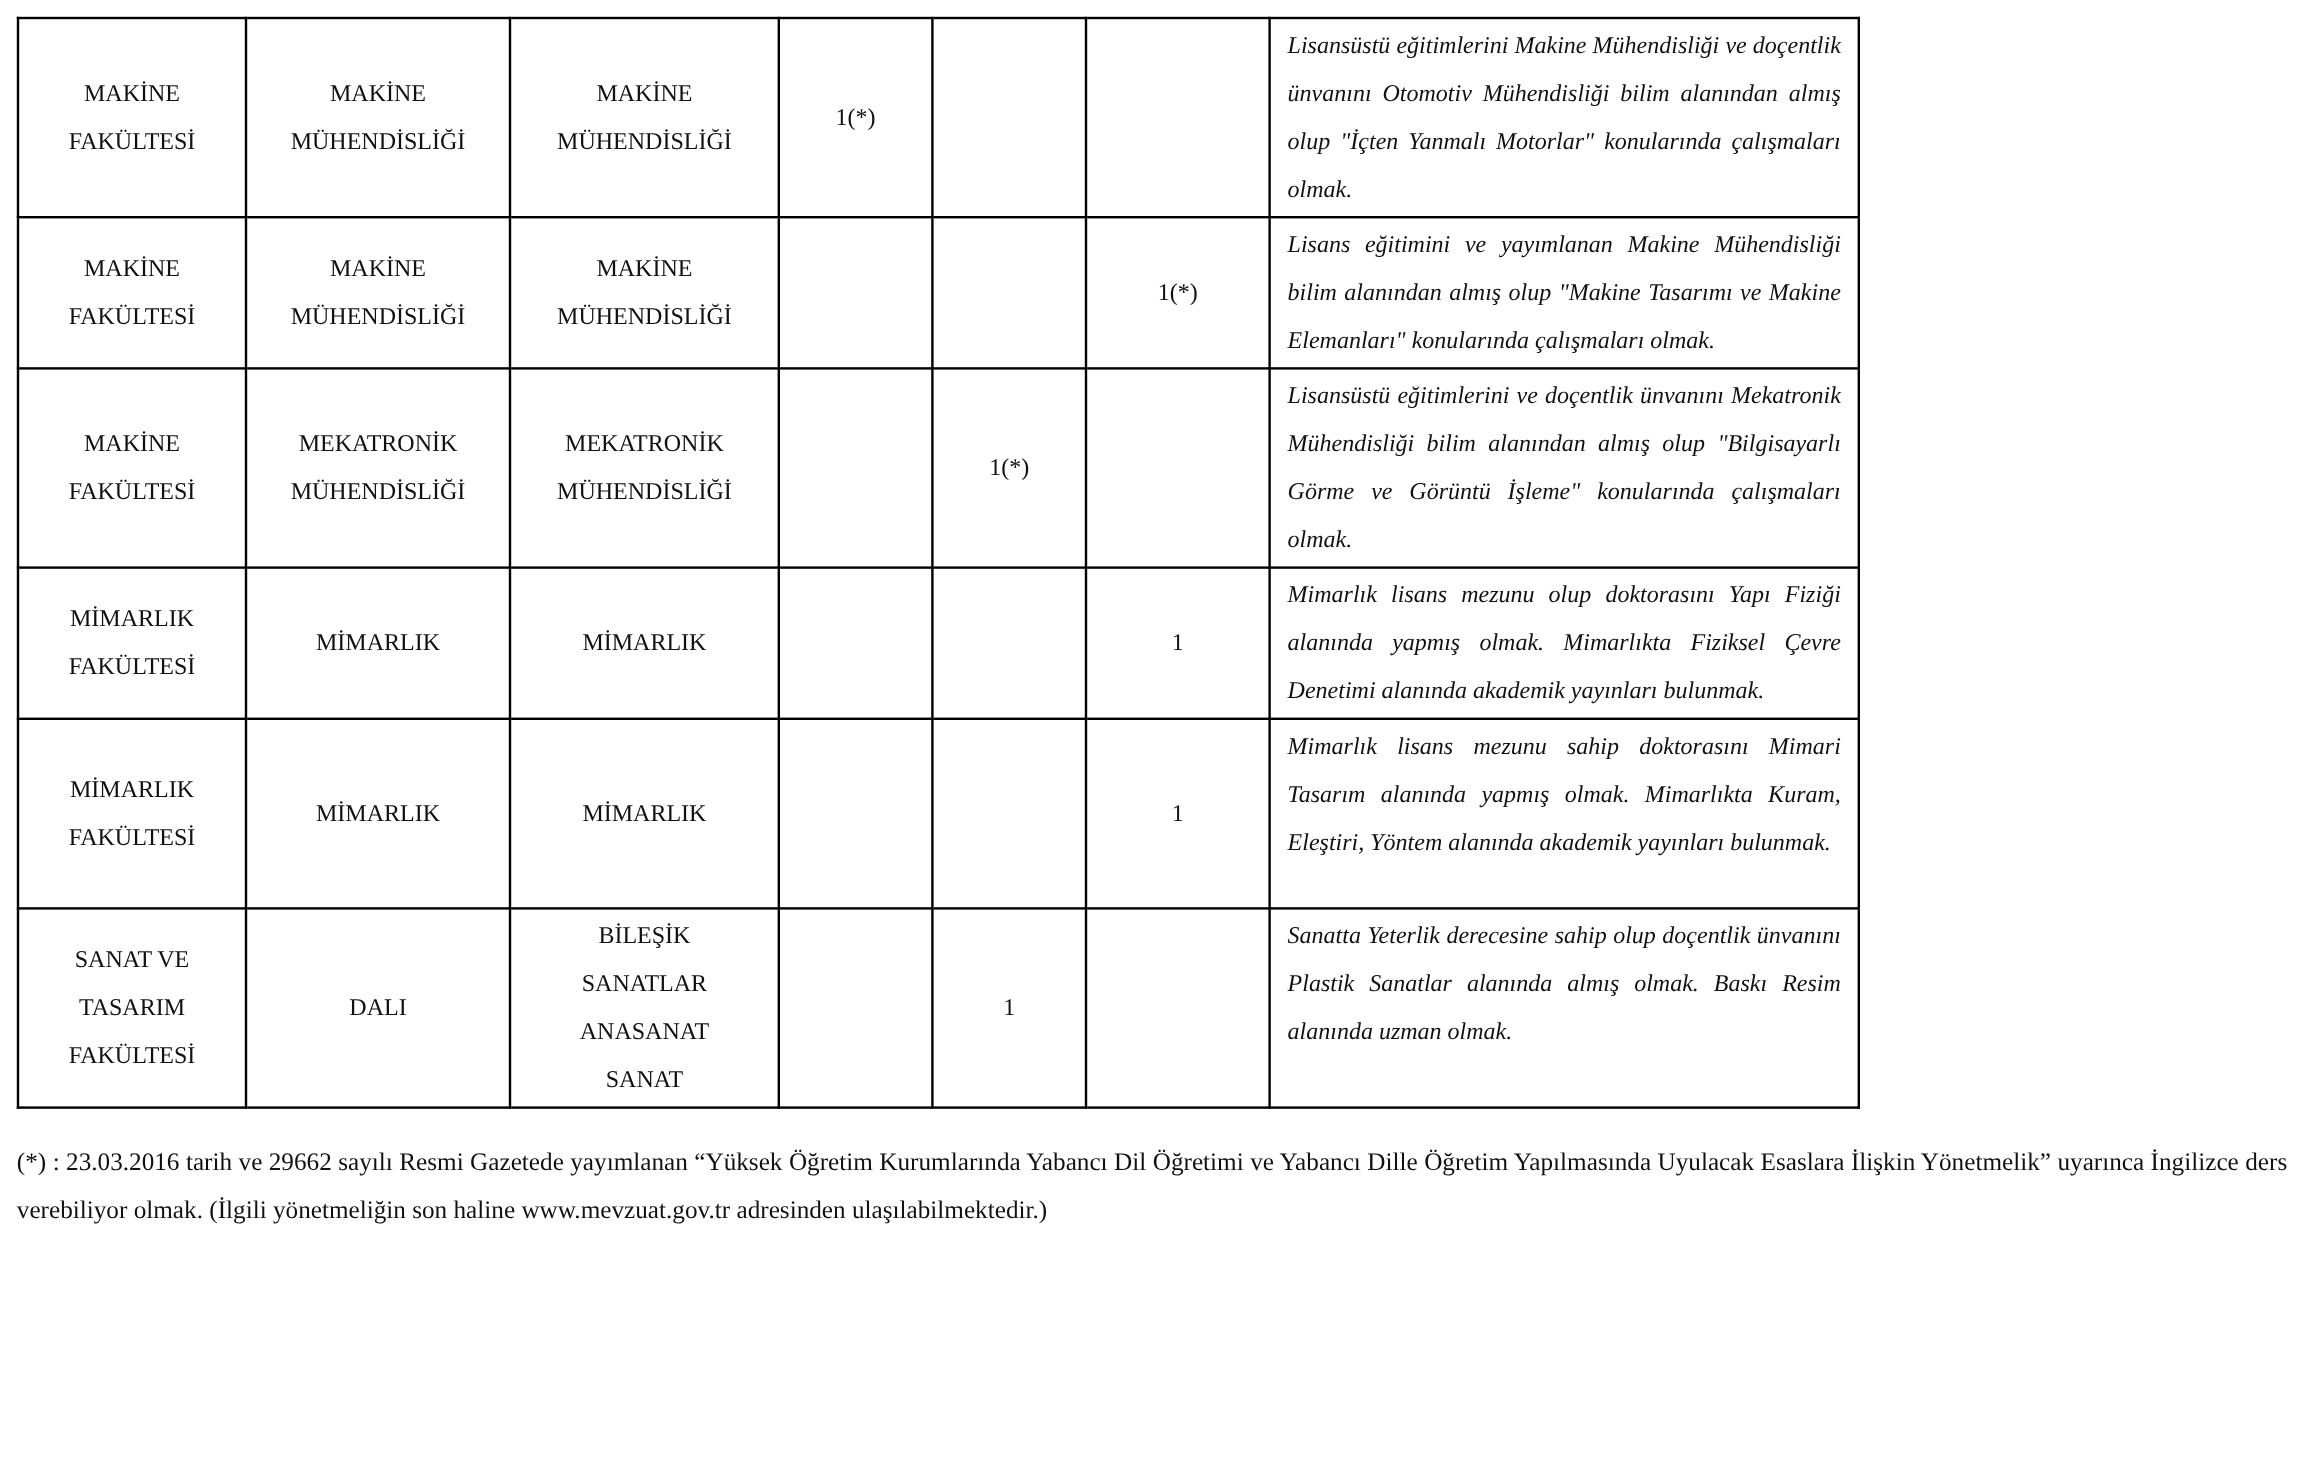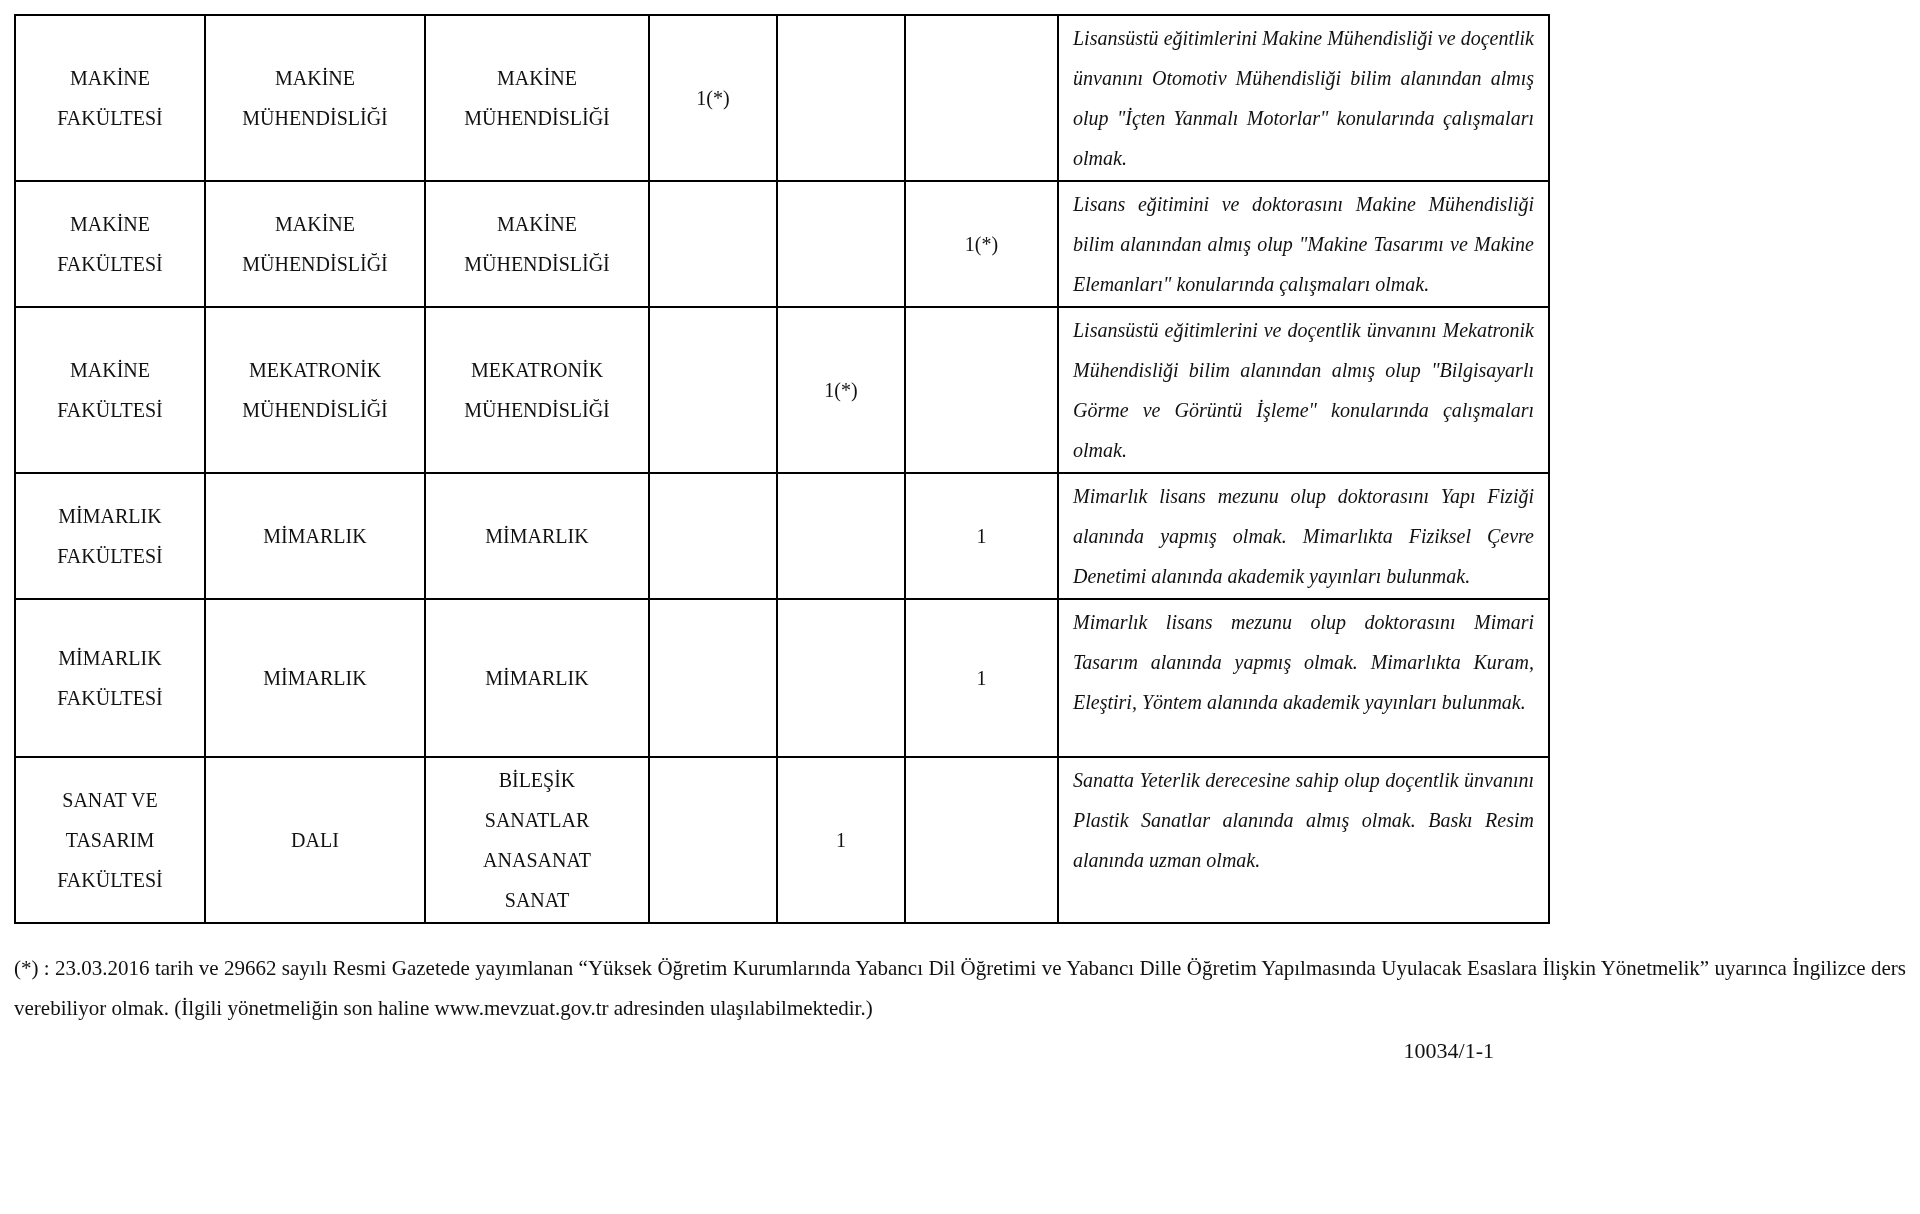--- a/index.html
+++ b/index.html
@@ -89,7 +89,7 @@
         <td></td>
         <td></td>
         <td>1(*)</td>
-        <td class="desc">Lisans eğitimini ve doktorasını Makine Mühendisliği bilim alanından almış olup "Makine Tasarımı ve Makine Elemanları" konularında çalışmaları olmak.</td>
+        <td class="desc">Lisans eğitimini ve yayımlanan Makine Mühendisliği bilim alanından almış olup "Makine Tasarımı ve Makine Elemanları" konularında çalışmaları olmak.</td>
       </tr>
       <tr class="r4b">
         <td>MAKİNE FAKÜLTESİ</td>

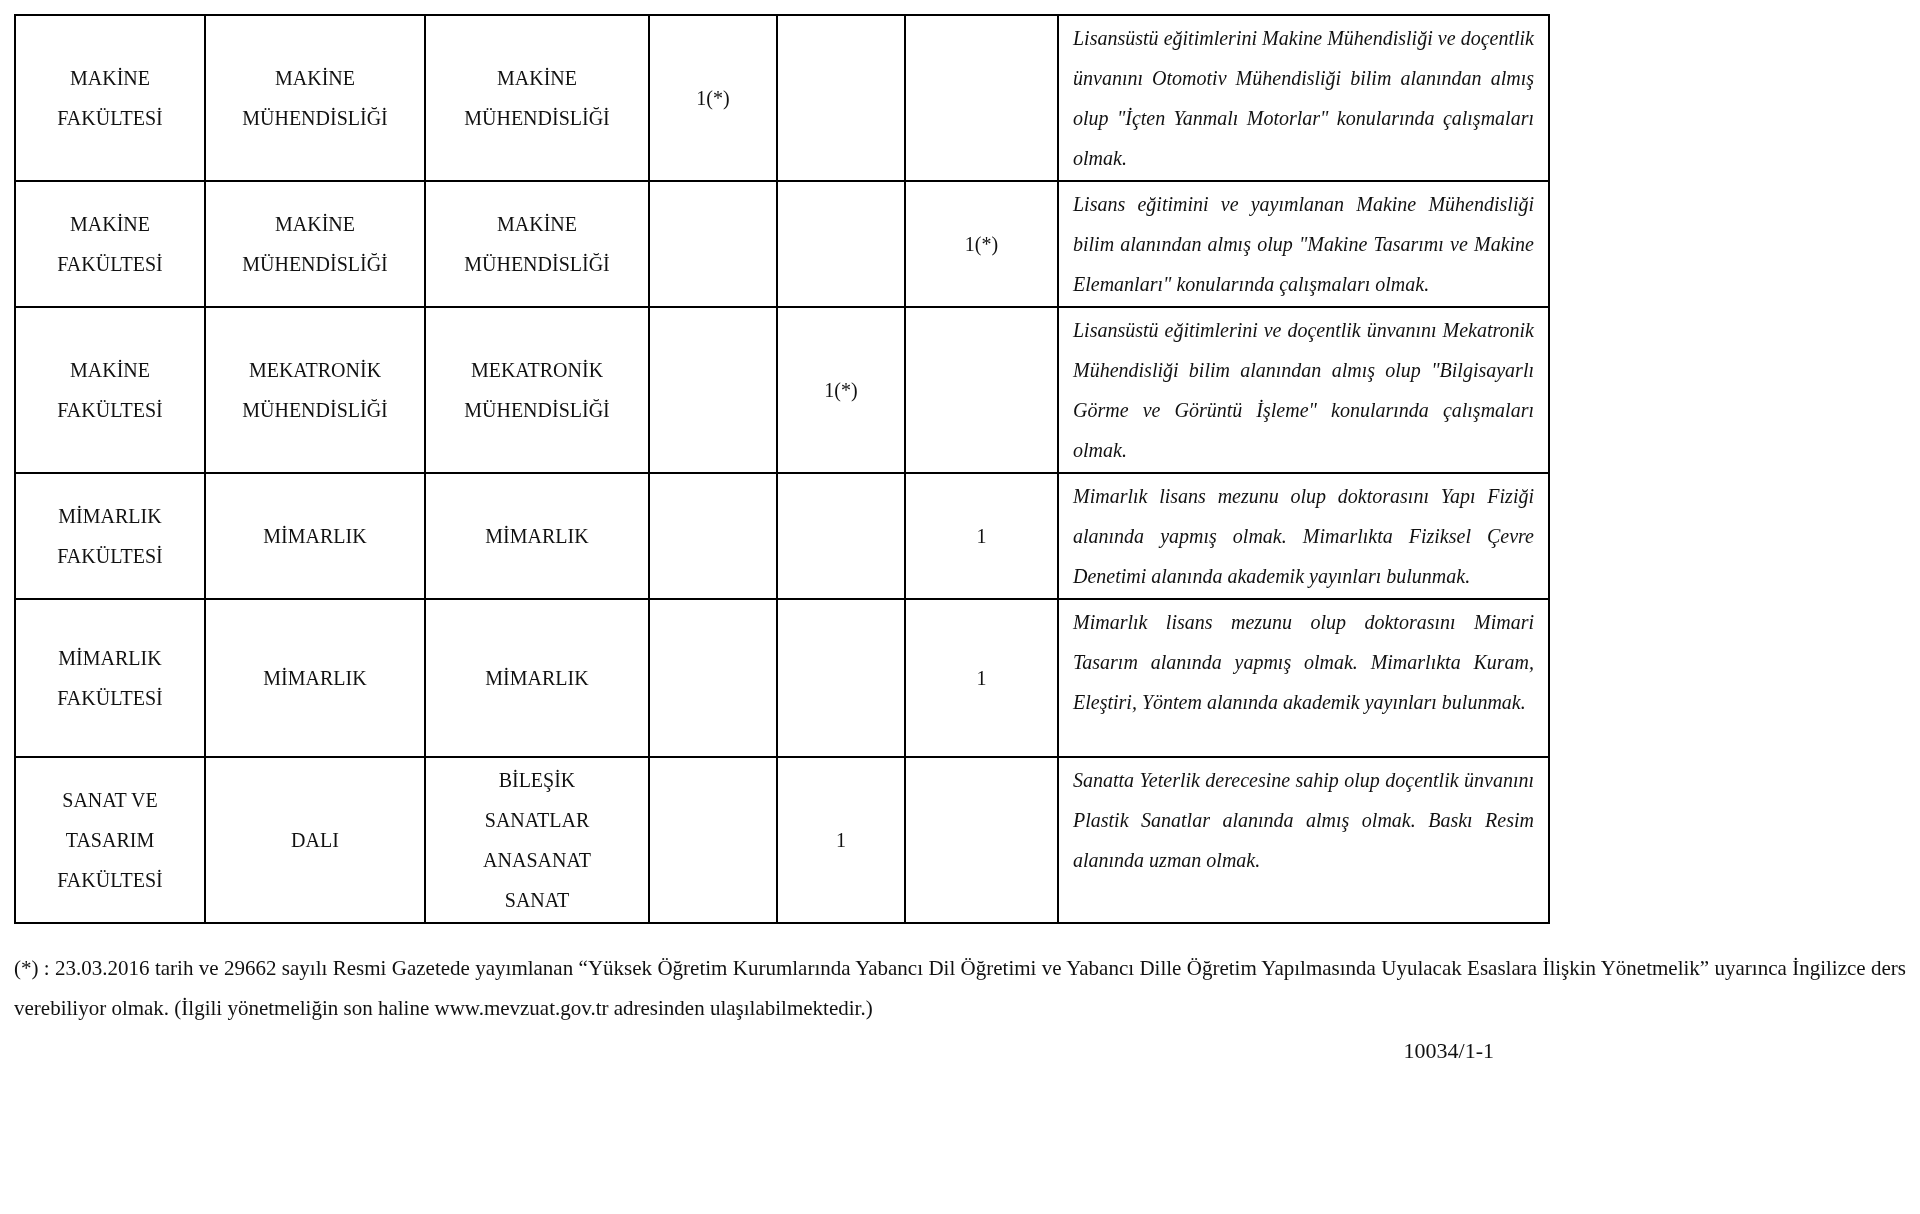--- a/index.html
+++ b/index.html
@@ -116,7 +116,7 @@
         <td></td>
         <td></td>
         <td>1</td>
-        <td class="desc">Mimarlık lisans mezunu olup doktorasını Mimari Tasarım alanında yapmış olmak. Mimarlıkta Kuram, Eleştiri, Yöntem alanında akademik yayınları bulunmak.</td>
+        <td class="desc">Mimarlık lisans mezunu sahip doktorasını Mimari Tasarım alanında yapmış olmak. Mimarlıkta Kuram, Eleştiri, Yöntem alanında akademik yayınları bulunmak.</td>
       </tr>
       <tr class="r3c">
         <td>SANAT VE TASARIM FAKÜLTESİ</td>

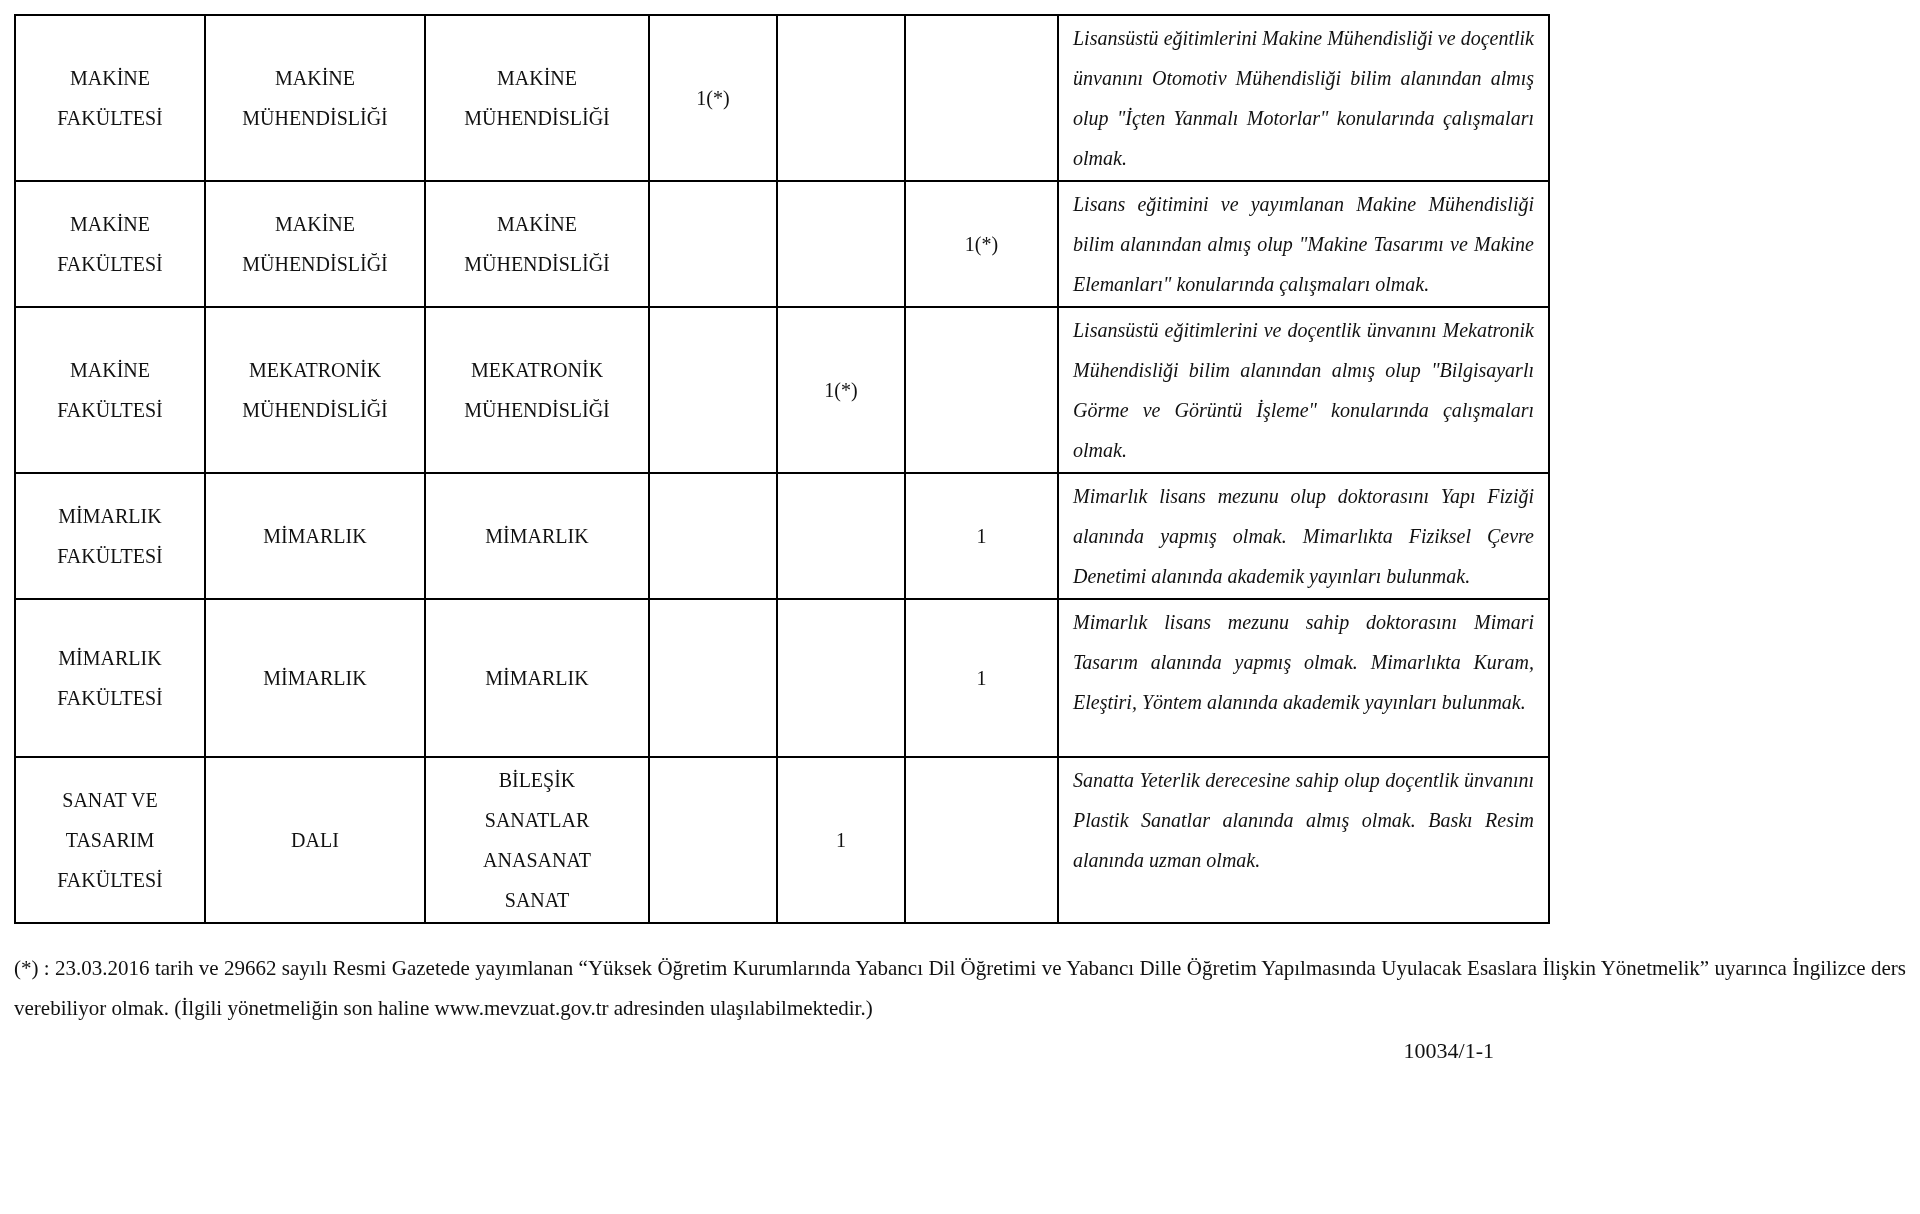--- a/index.html
+++ b/index.html
@@ -132,7 +132,6 @@
 
   <p class="footnote">(*) : 23.03.2016 tarih ve 29662 sayılı Resmi Gazetede yayımlanan “Yüksek Öğretim Kurumlarında Yabancı Dil Öğretimi ve Yabancı Dille Öğretim Yapılmasında Uyulacak Esaslara İlişkin Yönetmelik” uyarınca İngilizce ders verebiliyor olmak. (İlgili yönetmeliğin son haline www.mevzuat.gov.tr adresinden ulaşılabilmektedir.)</p>
 
-  <div class="page-number">10034/1-1</div>
 
 </div>
 

